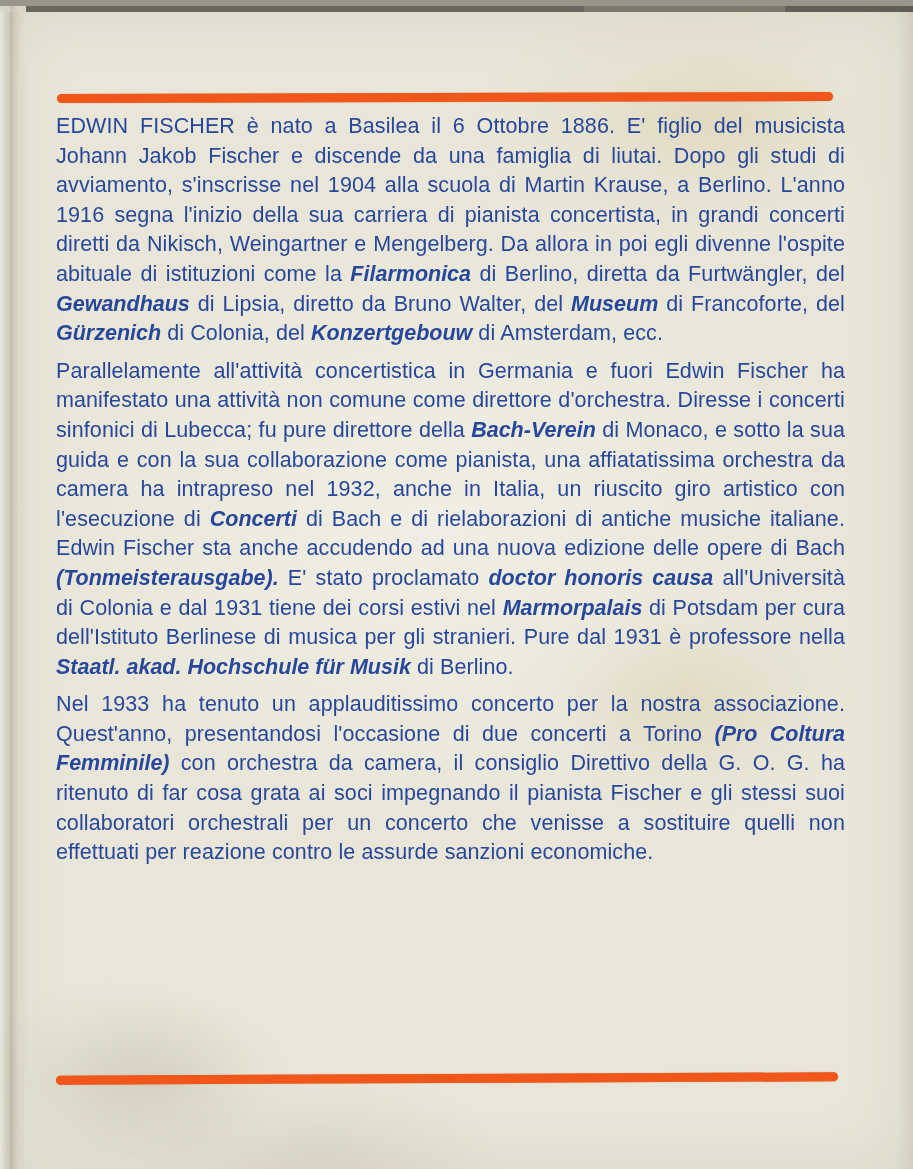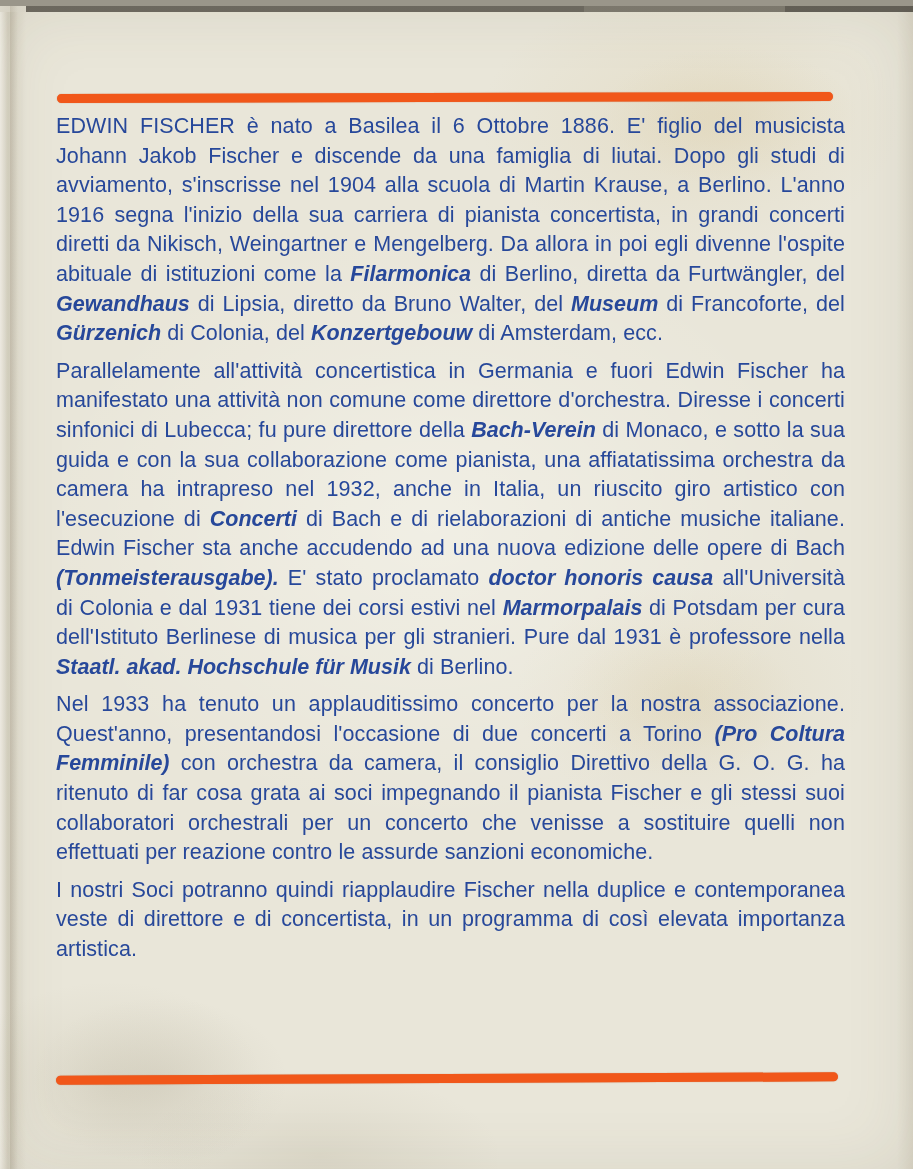--- a/index.html
+++ b/index.html
@@ -82,7 +82,6 @@
       <p><span>EDWIN FISCHER è nato a Basilea il 6 Ottobre 1886. E' figlio del musicista Johann Jakob Fischer e discende da una famiglia di liutai. Dopo gli studi di avviamento, s'inscrisse nel 1904 alla scuola di Martin Krause, a Berlino. L'anno 1916 segna l'inizio della sua carriera di pianista concertista, in grandi concerti diretti da Nikisch, Weingartner e Mengelberg. Da allora in poi egli divenne l'ospite abituale di istituzioni come la </span><span class="em">Filarmonica</span><span> di Berlino, diretta da Furtwängler, del </span><span class="em">Gewandhaus</span><span> di Lipsia, diretto da Bruno Walter, del </span><span class="em">Museum</span><span> di Francoforte, del </span><span class="em">Gürzenich</span><span> di Colonia, del </span><span class="em">Konzertgebouw</span><span> di Amsterdam, ecc.</span></p>
       <p><span>Parallelamente all'attività concertistica in Germania e fuori Edwin Fischer ha manifestato una attività non comune come direttore d'orchestra. Diresse i concerti sinfonici di Lubecca; fu pure direttore della </span><span class="em">Bach-Verein</span><span> di Monaco, e sotto la sua guida e con la sua collaborazione come pianista, una affiatatissima orchestra da camera ha intrapreso nel 1932, anche in Italia, un riuscito giro artistico con l'esecuzione di </span><span class="em">Concerti</span><span> di Bach e di rielaborazioni di antiche musiche italiane. Edwin Fischer sta anche accudendo ad una nuova edizione delle opere di Bach </span><span class="em">(Tonmeisterausgabe).</span><span> E' stato proclamato </span><span class="em">doctor honoris causa</span><span> all'Università di Colonia e dal 1931 tiene dei corsi estivi nel </span><span class="em">Marmorpalais</span><span> di Potsdam per cura dell'Istituto Berlinese di musica per gli stranieri. Pure dal 1931 è professore nella </span><span class="em">Staatl. akad. Hochschule für Musik</span><span> di Berlino.</span></p>
       <p><span>Nel 1933 ha tenuto un applauditissimo concerto per la nostra associazione. Quest'anno, presentandosi l'occasione di due concerti a Torino </span><span class="em">(Pro Coltura Femminile)</span><span> con orchestra da camera, il consiglio Direttivo della G. O. G. ha ritenuto di far cosa grata ai soci impegnando il pianista Fischer e gli stessi suoi collaboratori orchestrali per un concerto che venisse a sostituire quelli non effettuati per reazione contro le assurde sanzioni economiche.</span></p>
-      <p><span>I nostri Soci potranno quindi riapplaudire Fischer nella duplice e contemporanea veste di direttore e di concertista, in un programma di così elevata importanza artistica.</span></p>
     </div>
 
   <div class="rule rule-bottom"></div>

